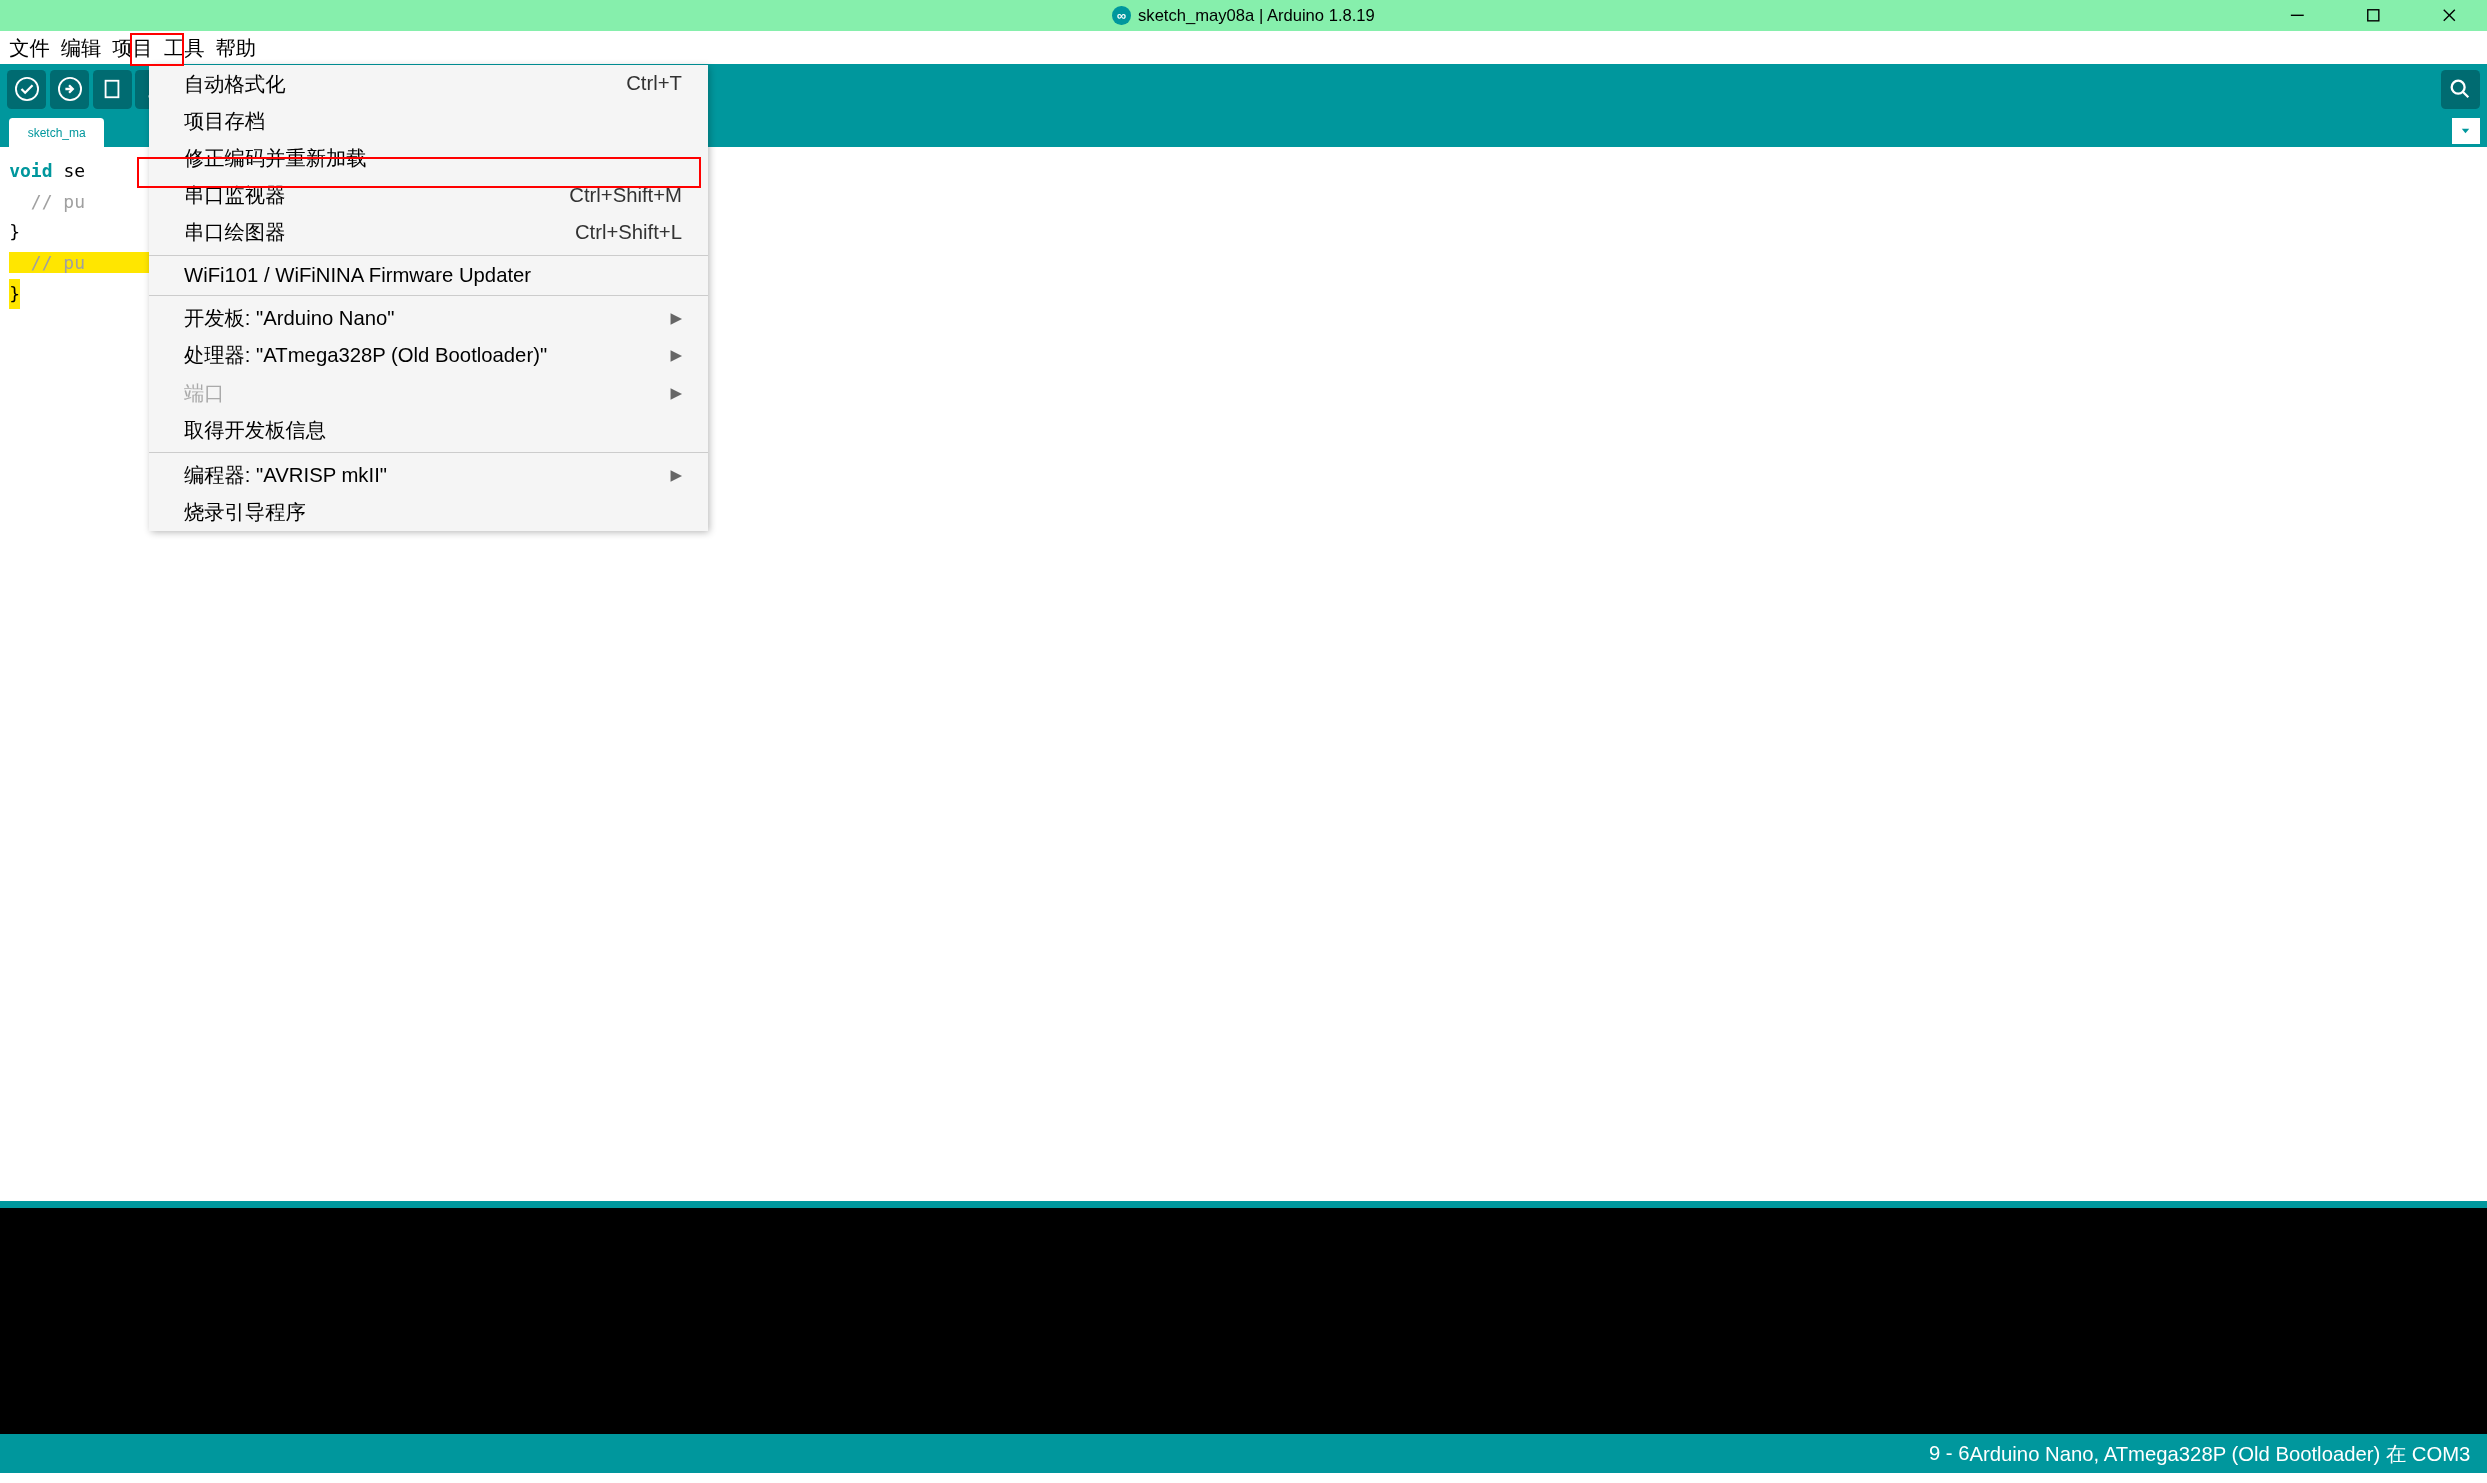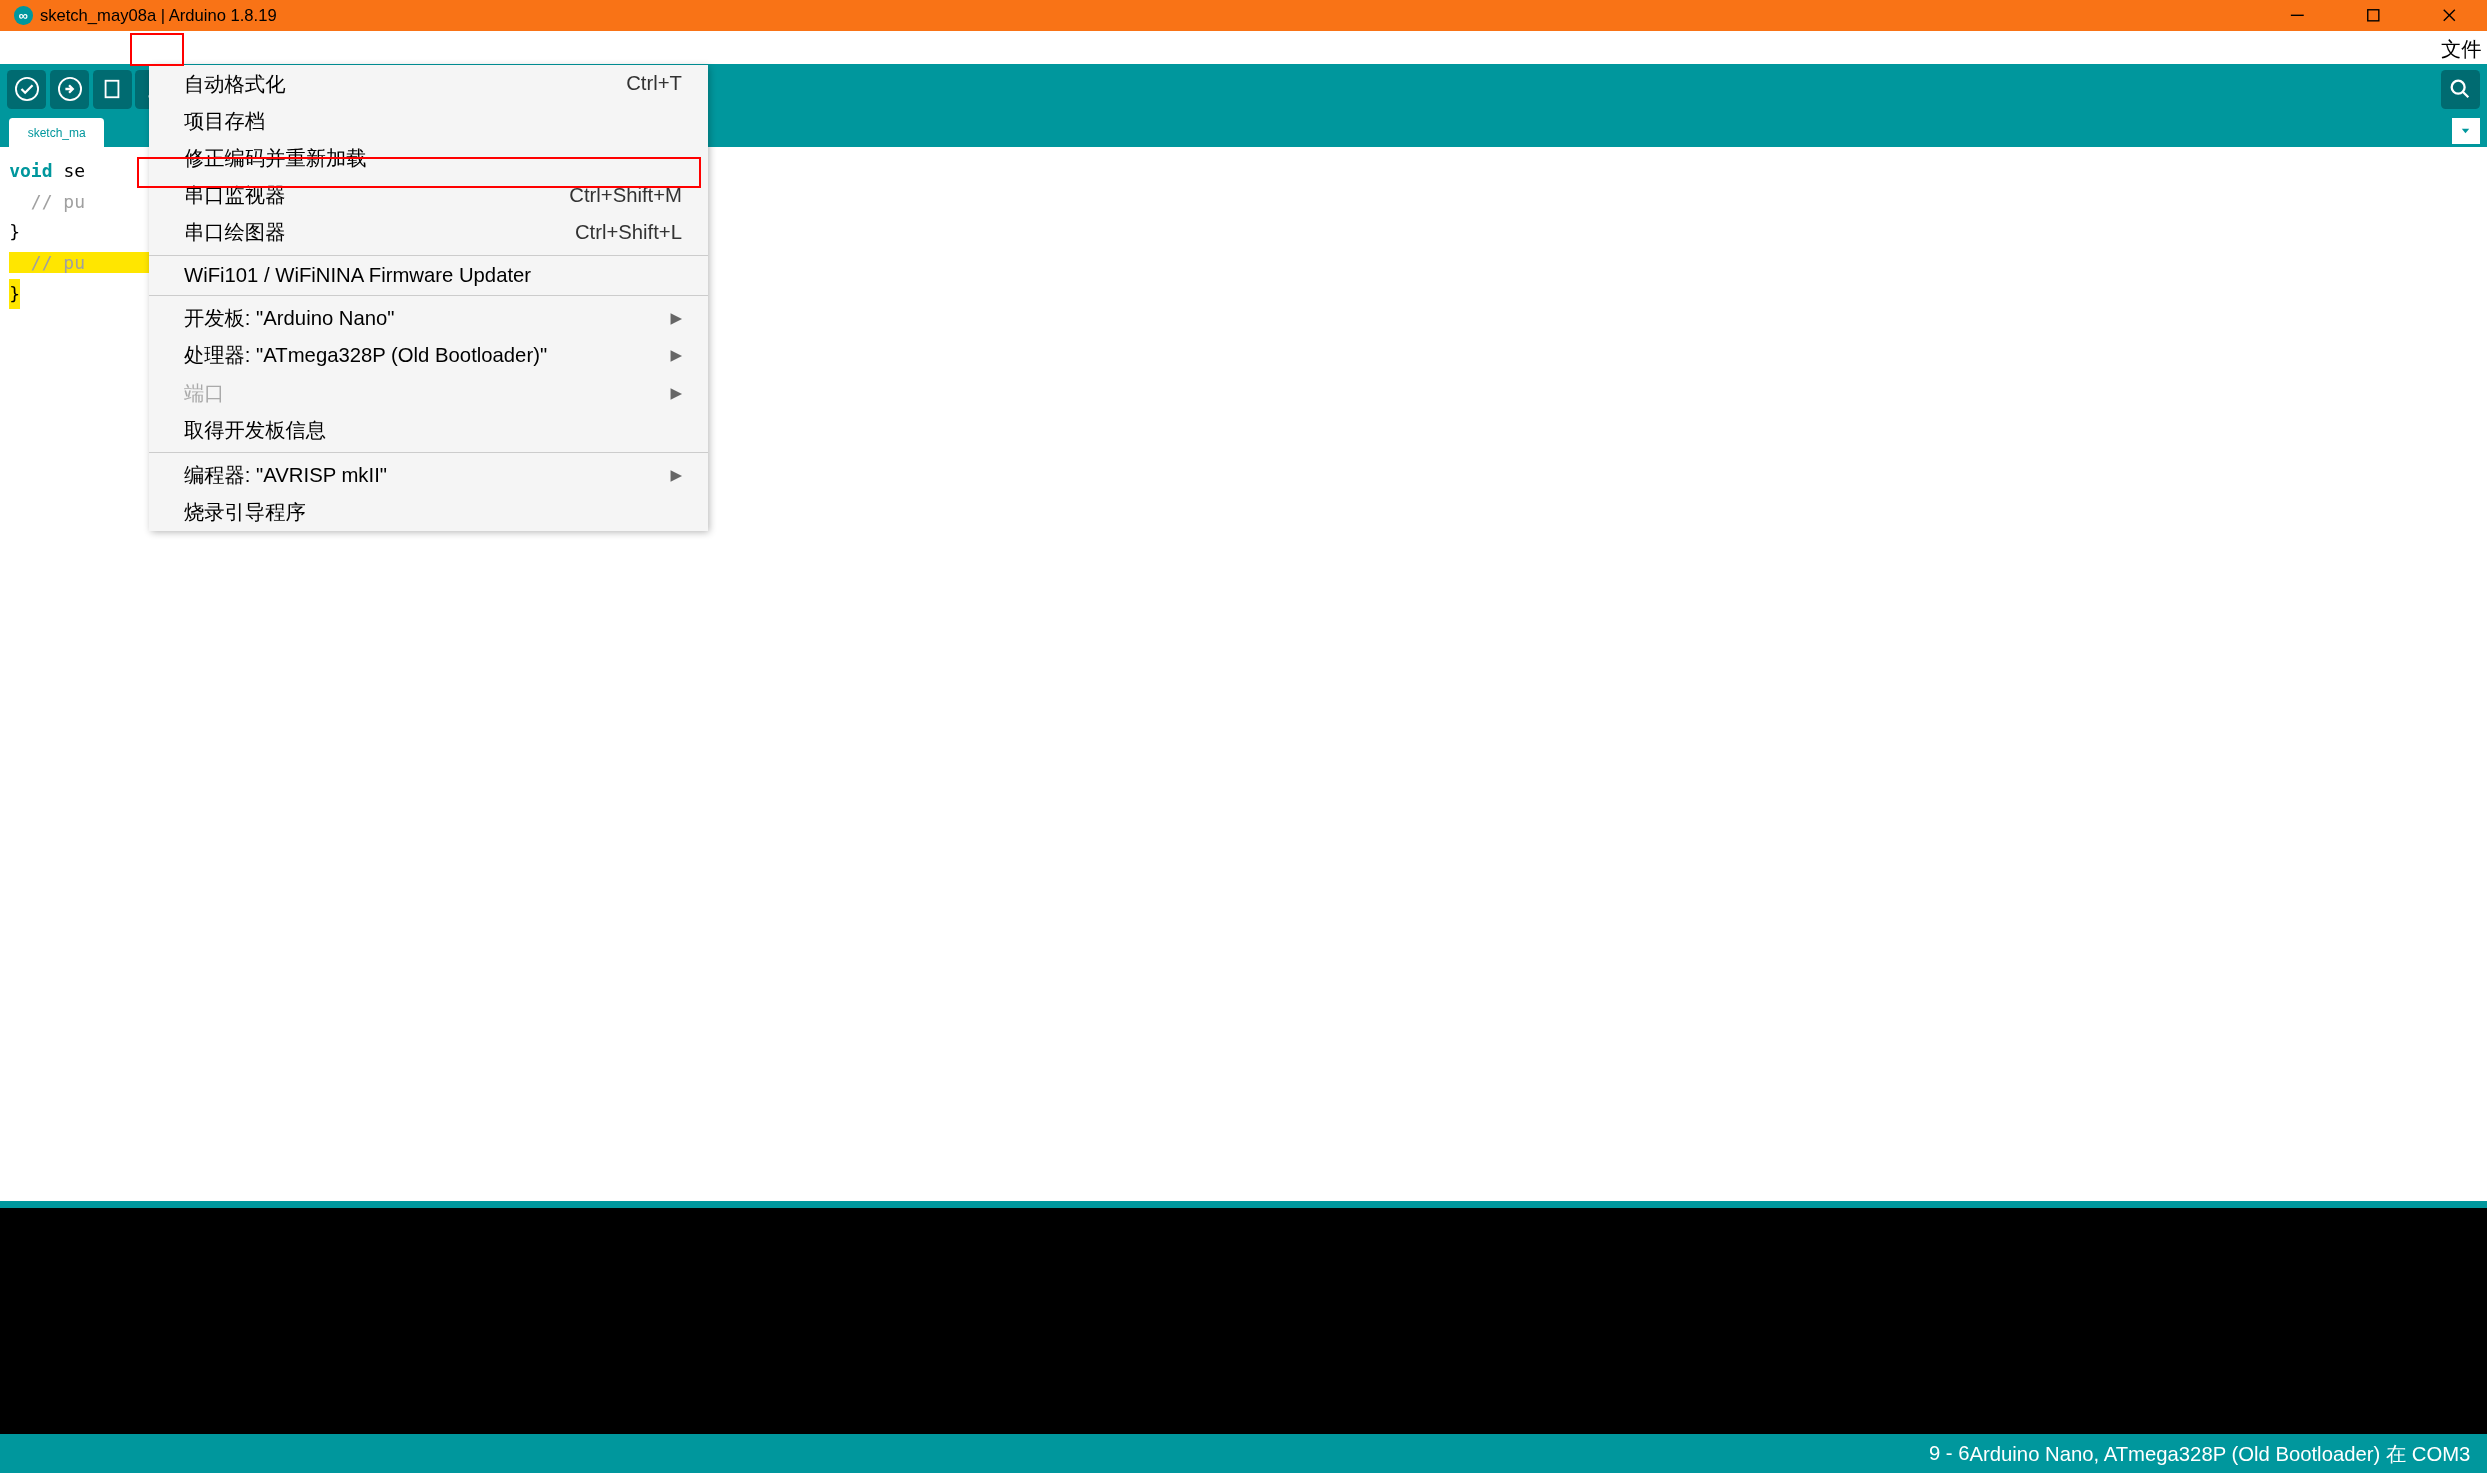--- a/index.html
+++ b/index.html
@@ -13,11 +13,12 @@
     }
     .title-bar {
       height: 31px;
-      background: #f97316;
-      display: flex;
-      align-items: center;
-      padding-left: 14px;
-      position: relative;
+      background: #86efac;
+      display: flex;
+      align-items: center;
+      padding-left: 0;
+      position: relative;
+      justify-content: center;
     }
     .app-icon {
       width: 18.5px;

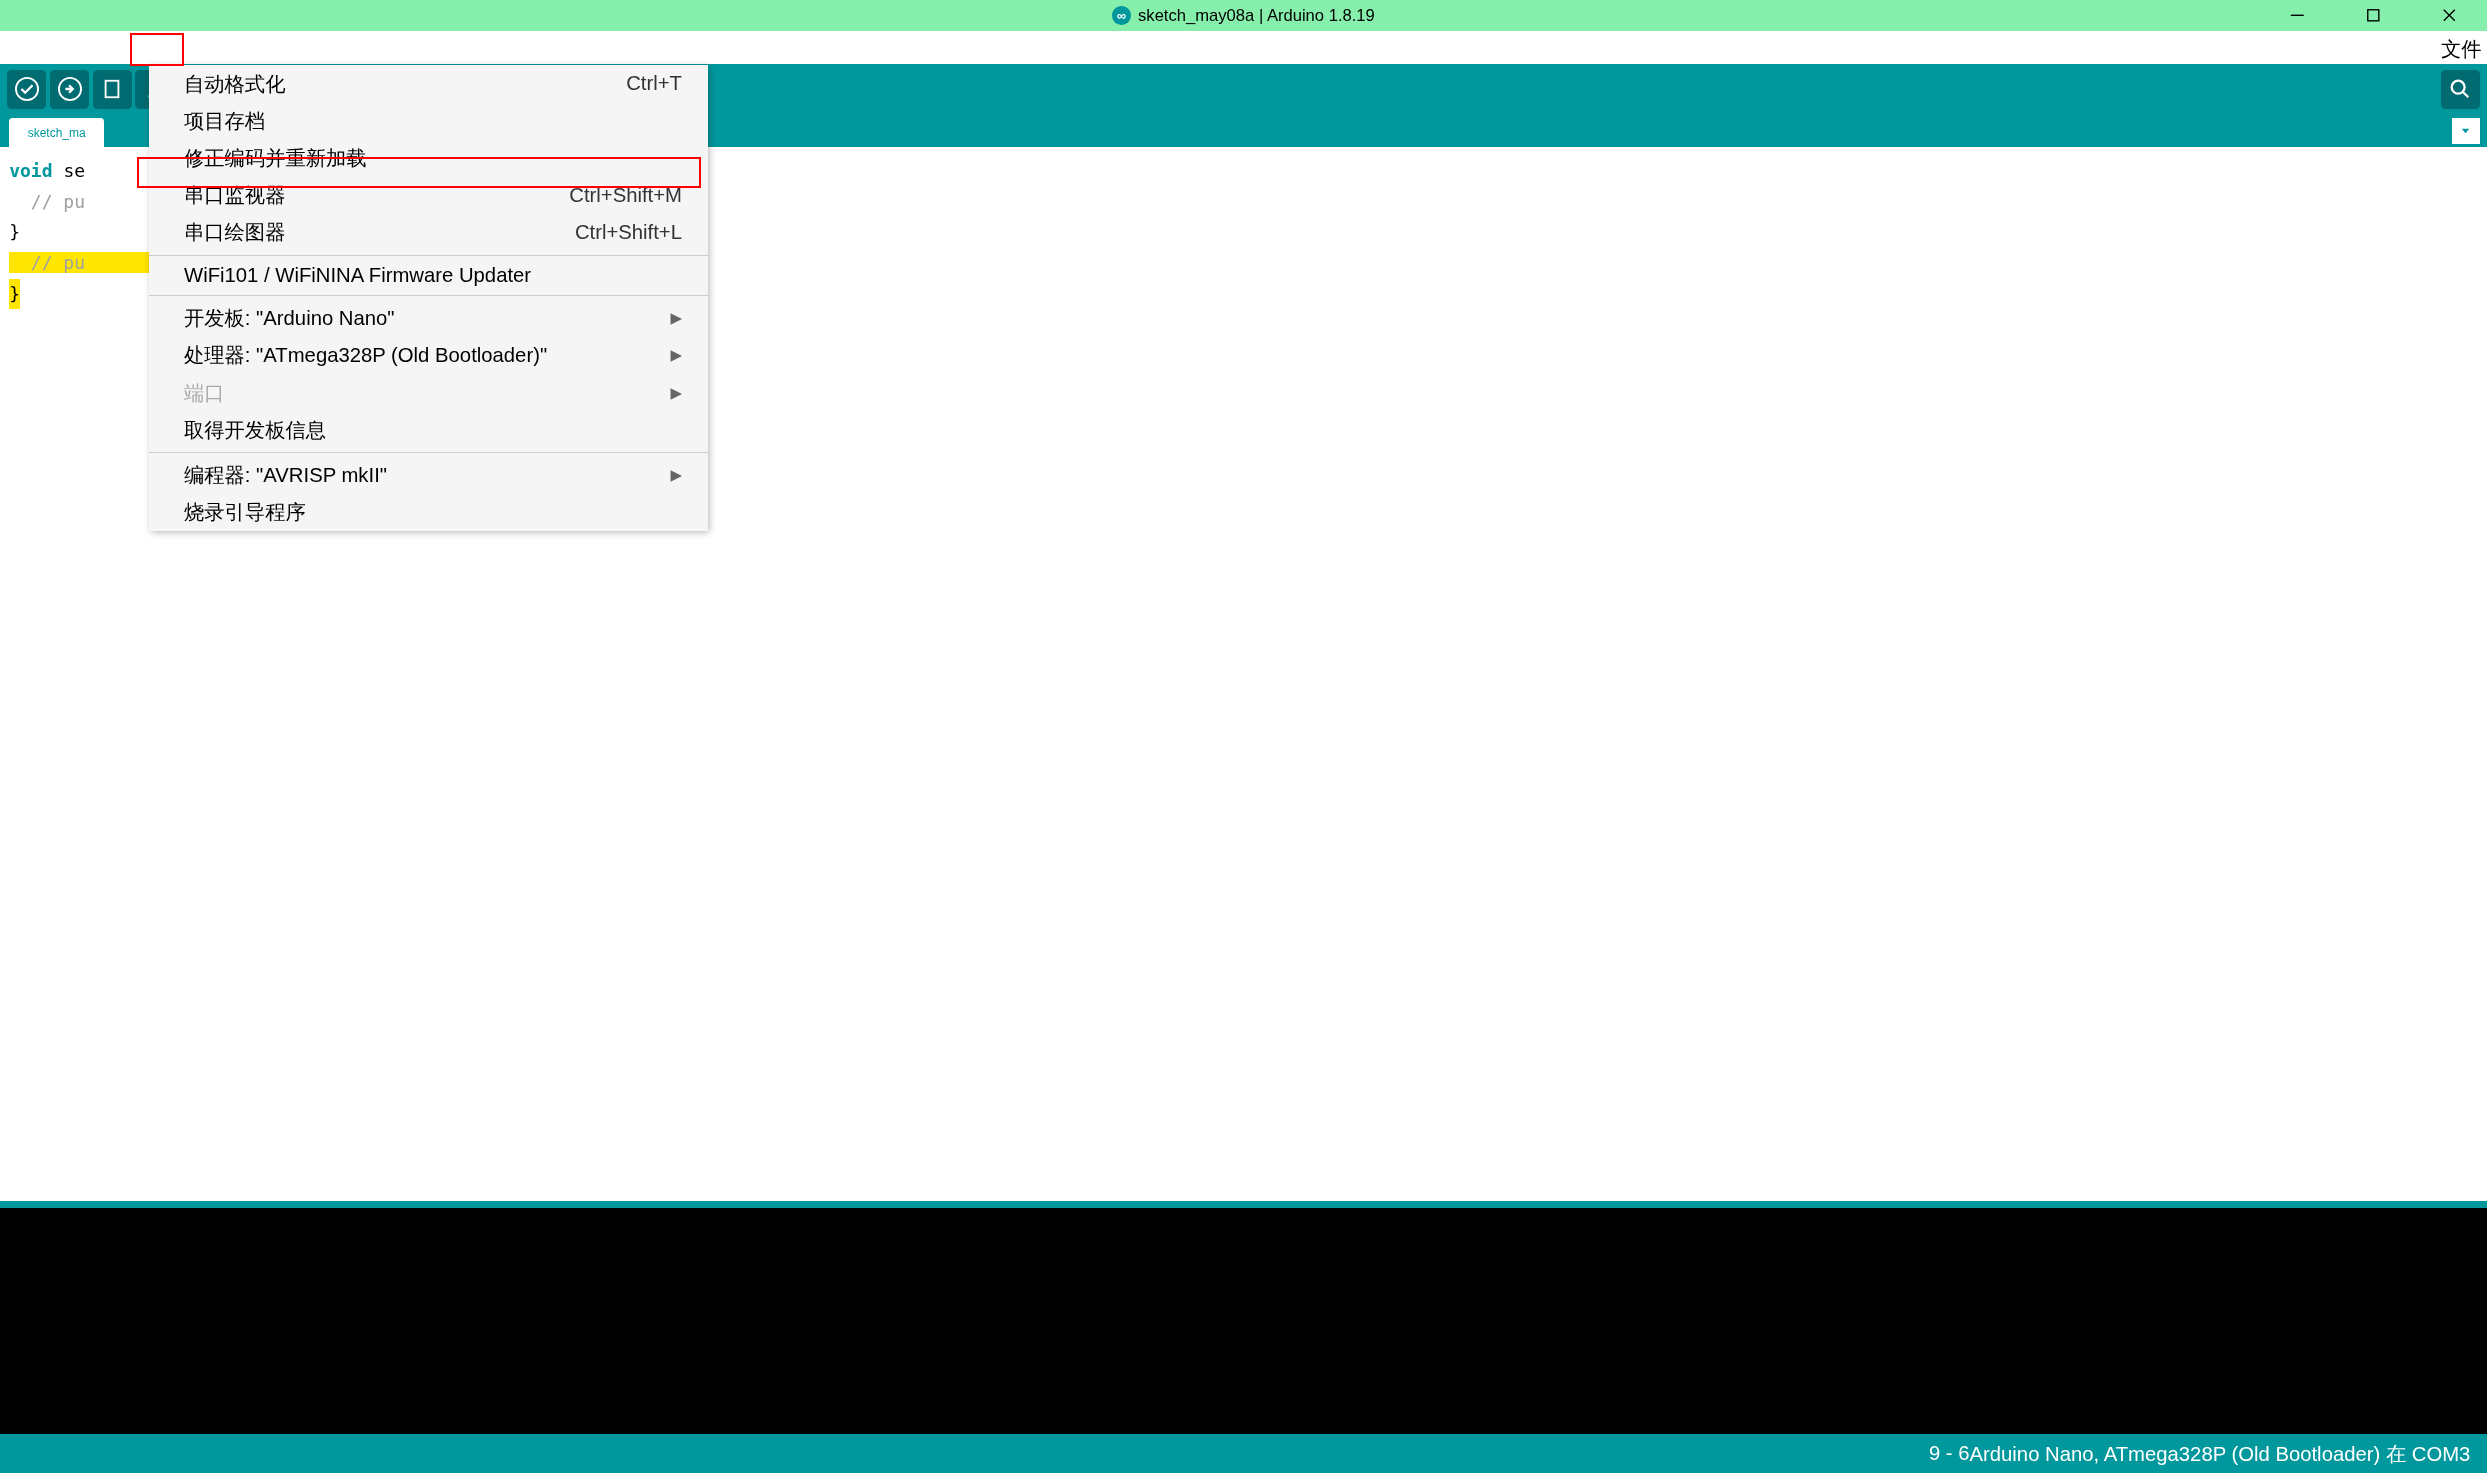--- a/index.html
+++ b/index.html
@@ -55,10 +55,9 @@
       height: 33px;
       background: #fff;
       display: flex;
-      align-items: flex-end;
+      align-items: center;
       padding-left: 3.7px;
       position: relative;
-      flex-direction: column;
     }
     .menu-item {
       padding: 3.7px 5.5px;

